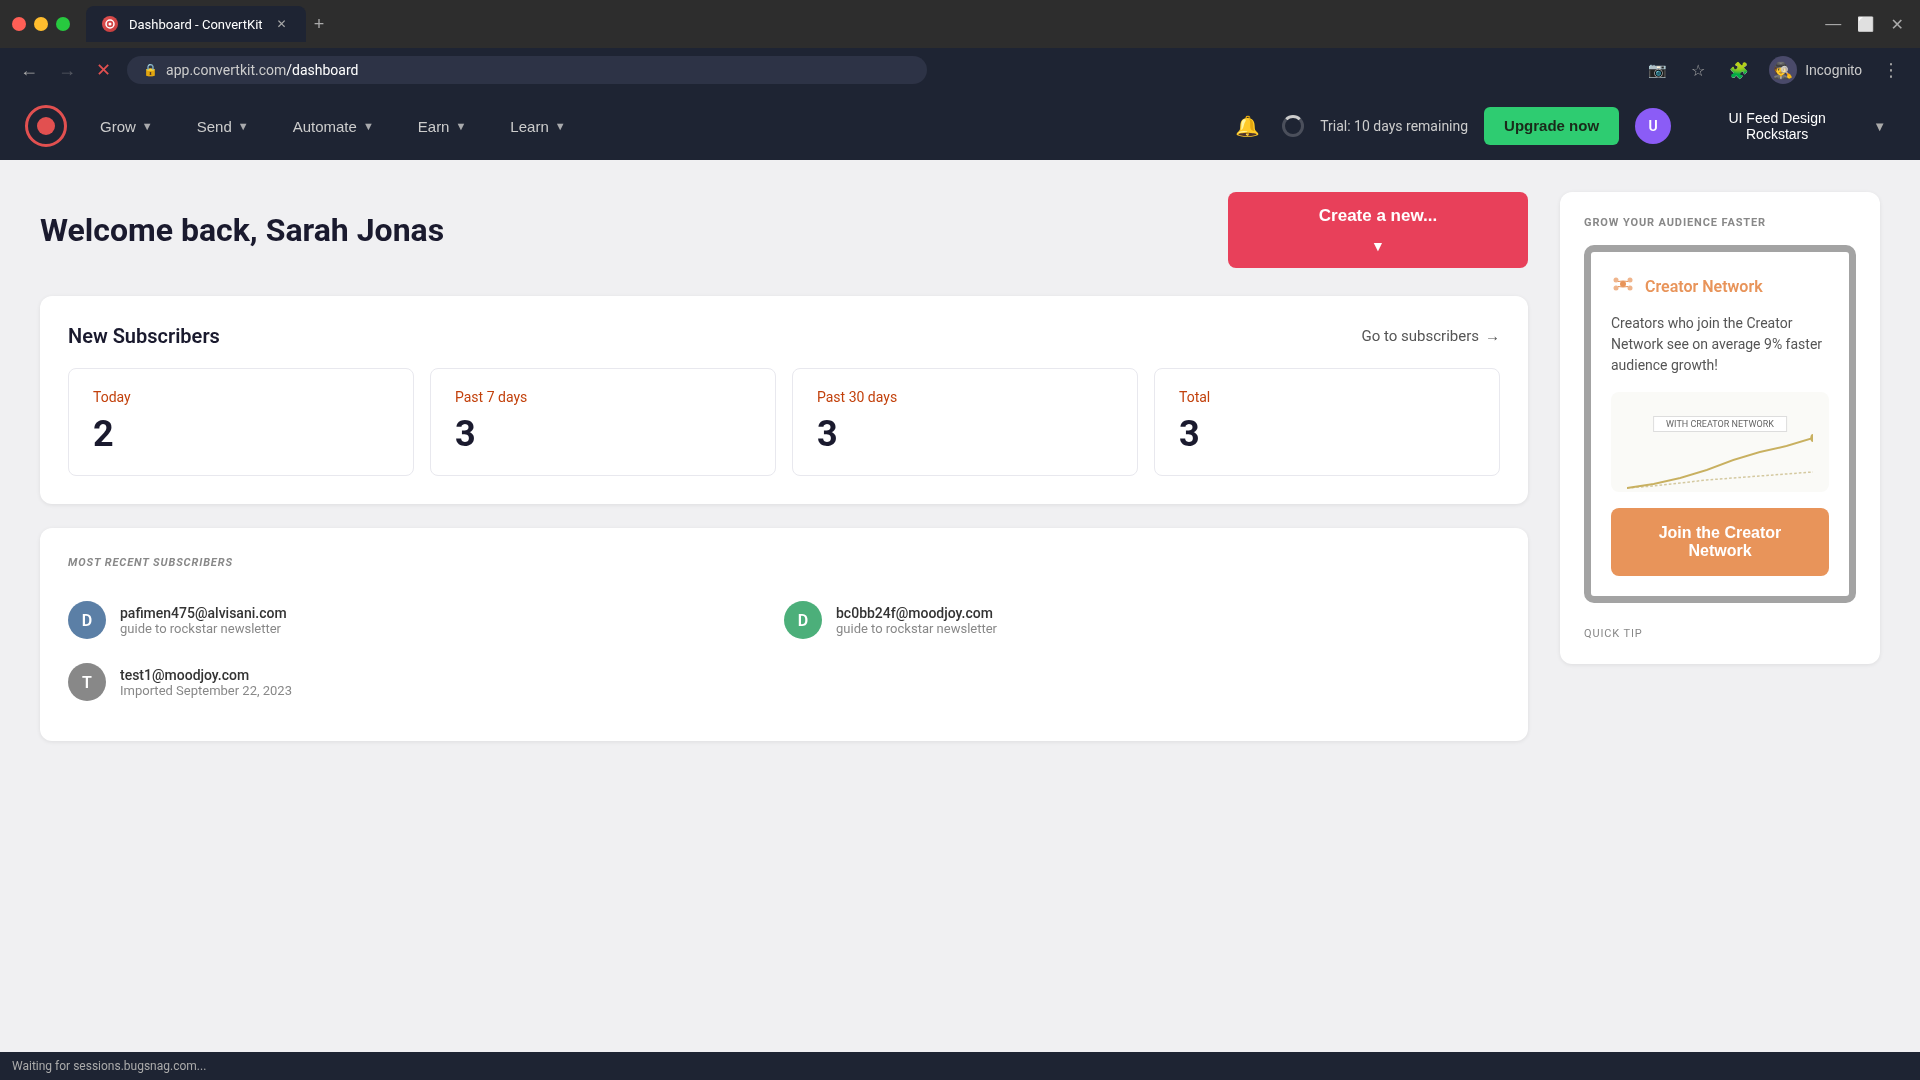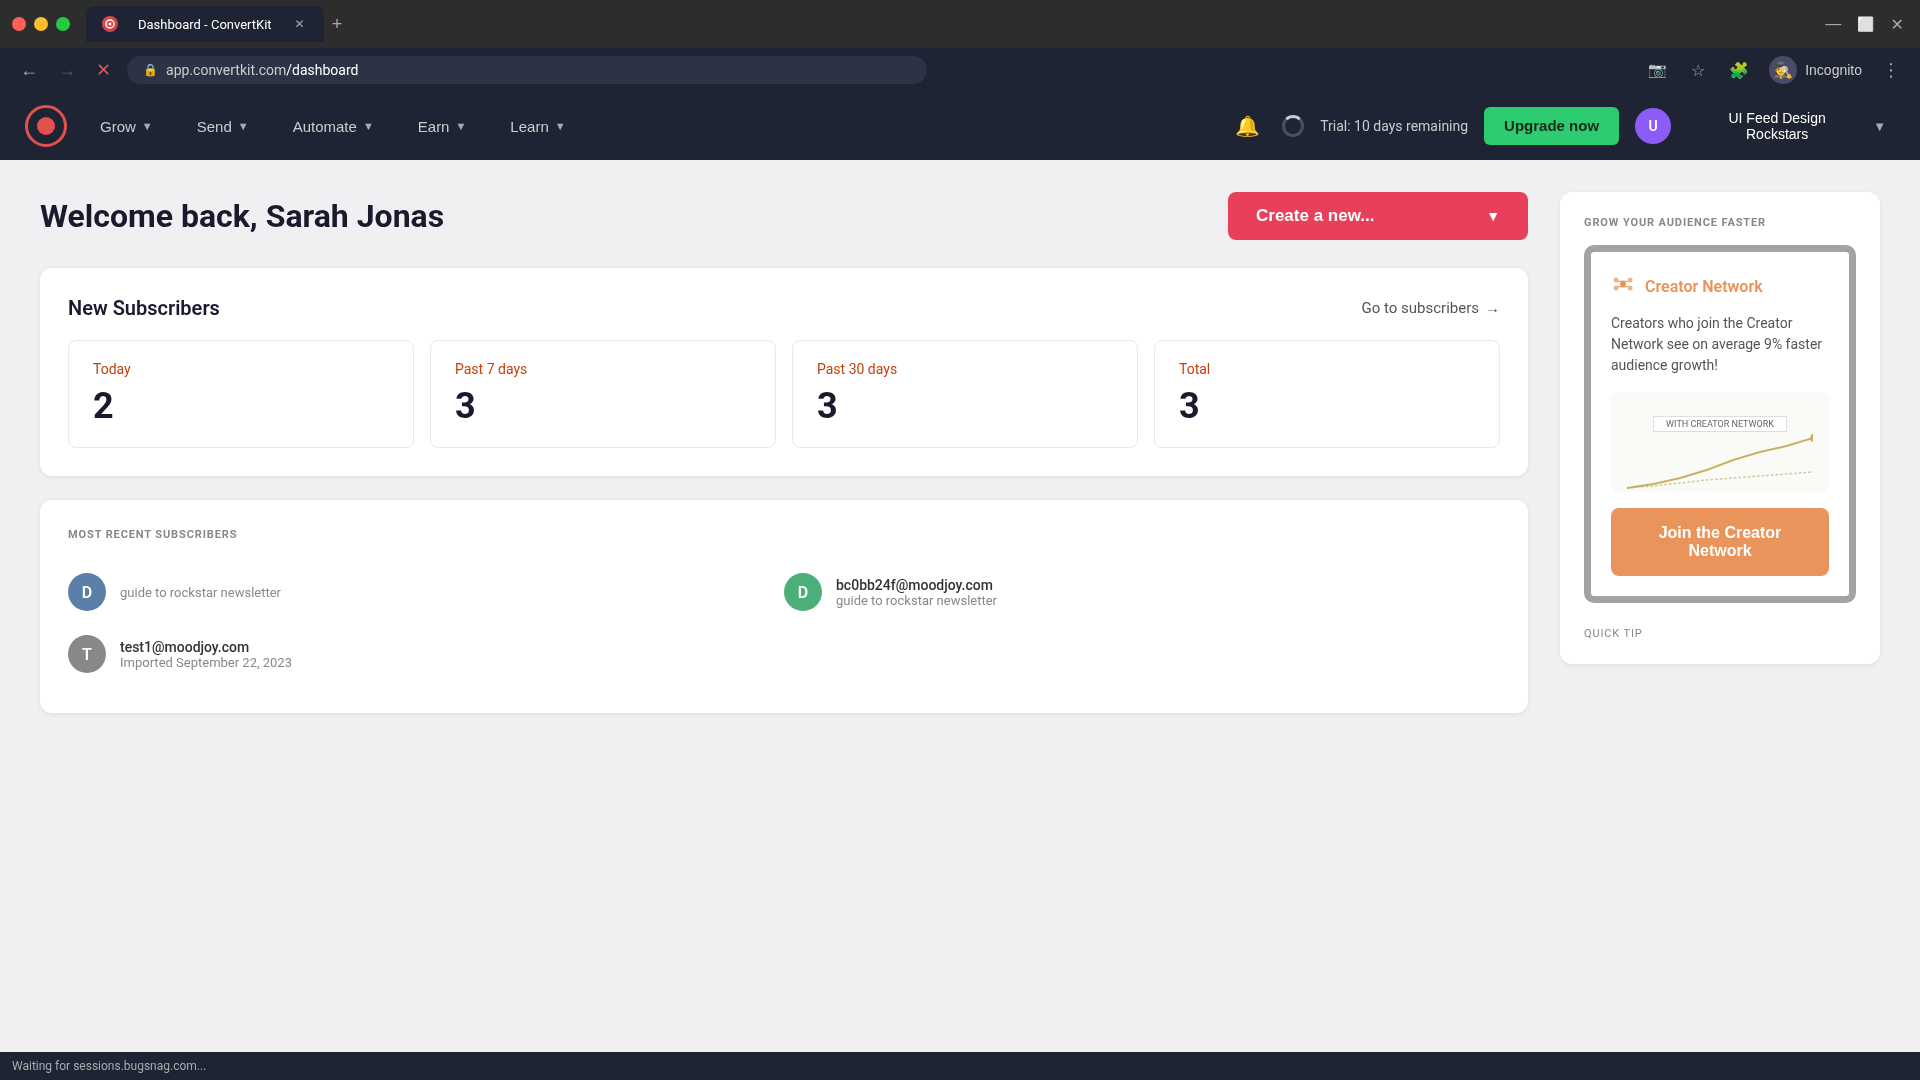--- a/index.html
+++ b/index.html
@@ -38,7 +38,7 @@
       border-radius: 8px 8px 0 0;
       display: flex;
       align-items: center;
-      gap: 20px;
+      gap: 11px;
       font-size: 13px;
       height: 36px;
     }

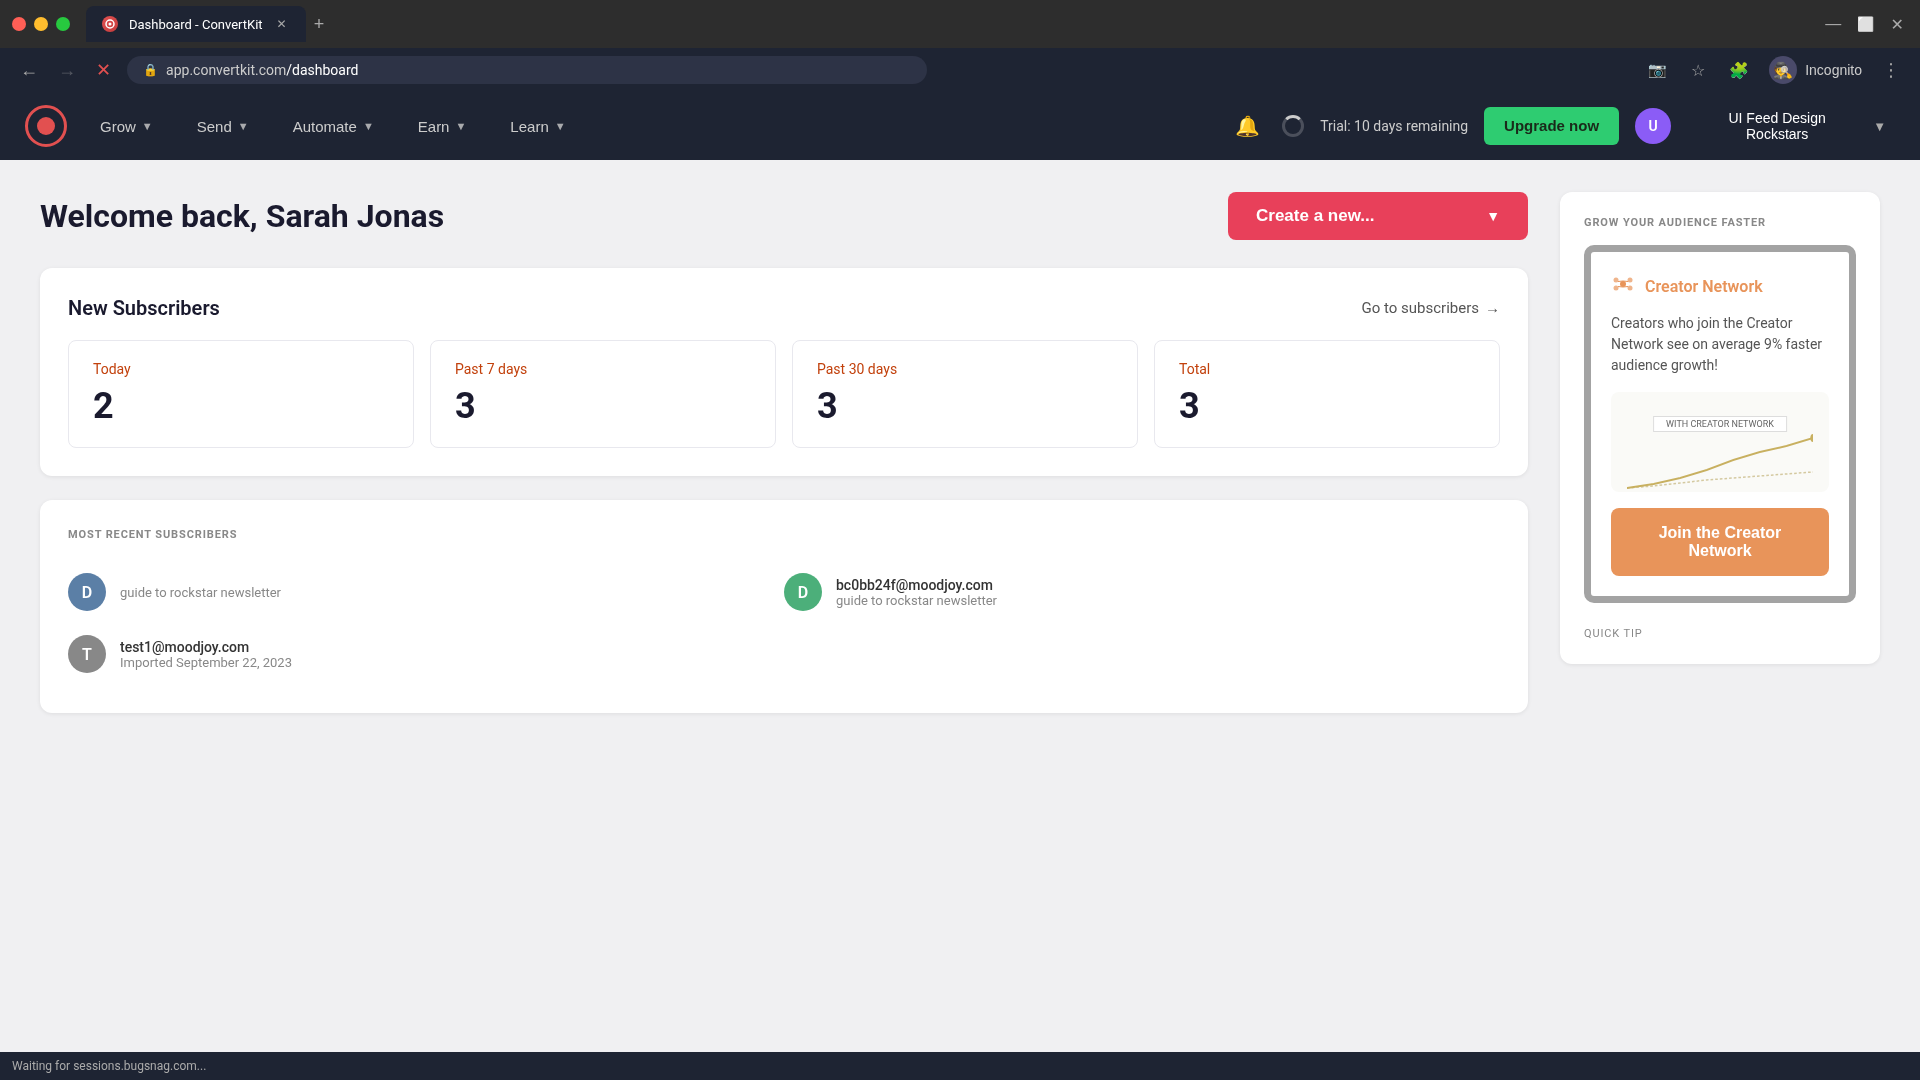--- a/index.html
+++ b/index.html
@@ -258,6 +258,7 @@
       gap: 12px;
       min-width: 300px;
       justify-content: space-between;
+      flex-direction: column;
     }
     .create-new-btn .chevron { font-size: 14px; }
 

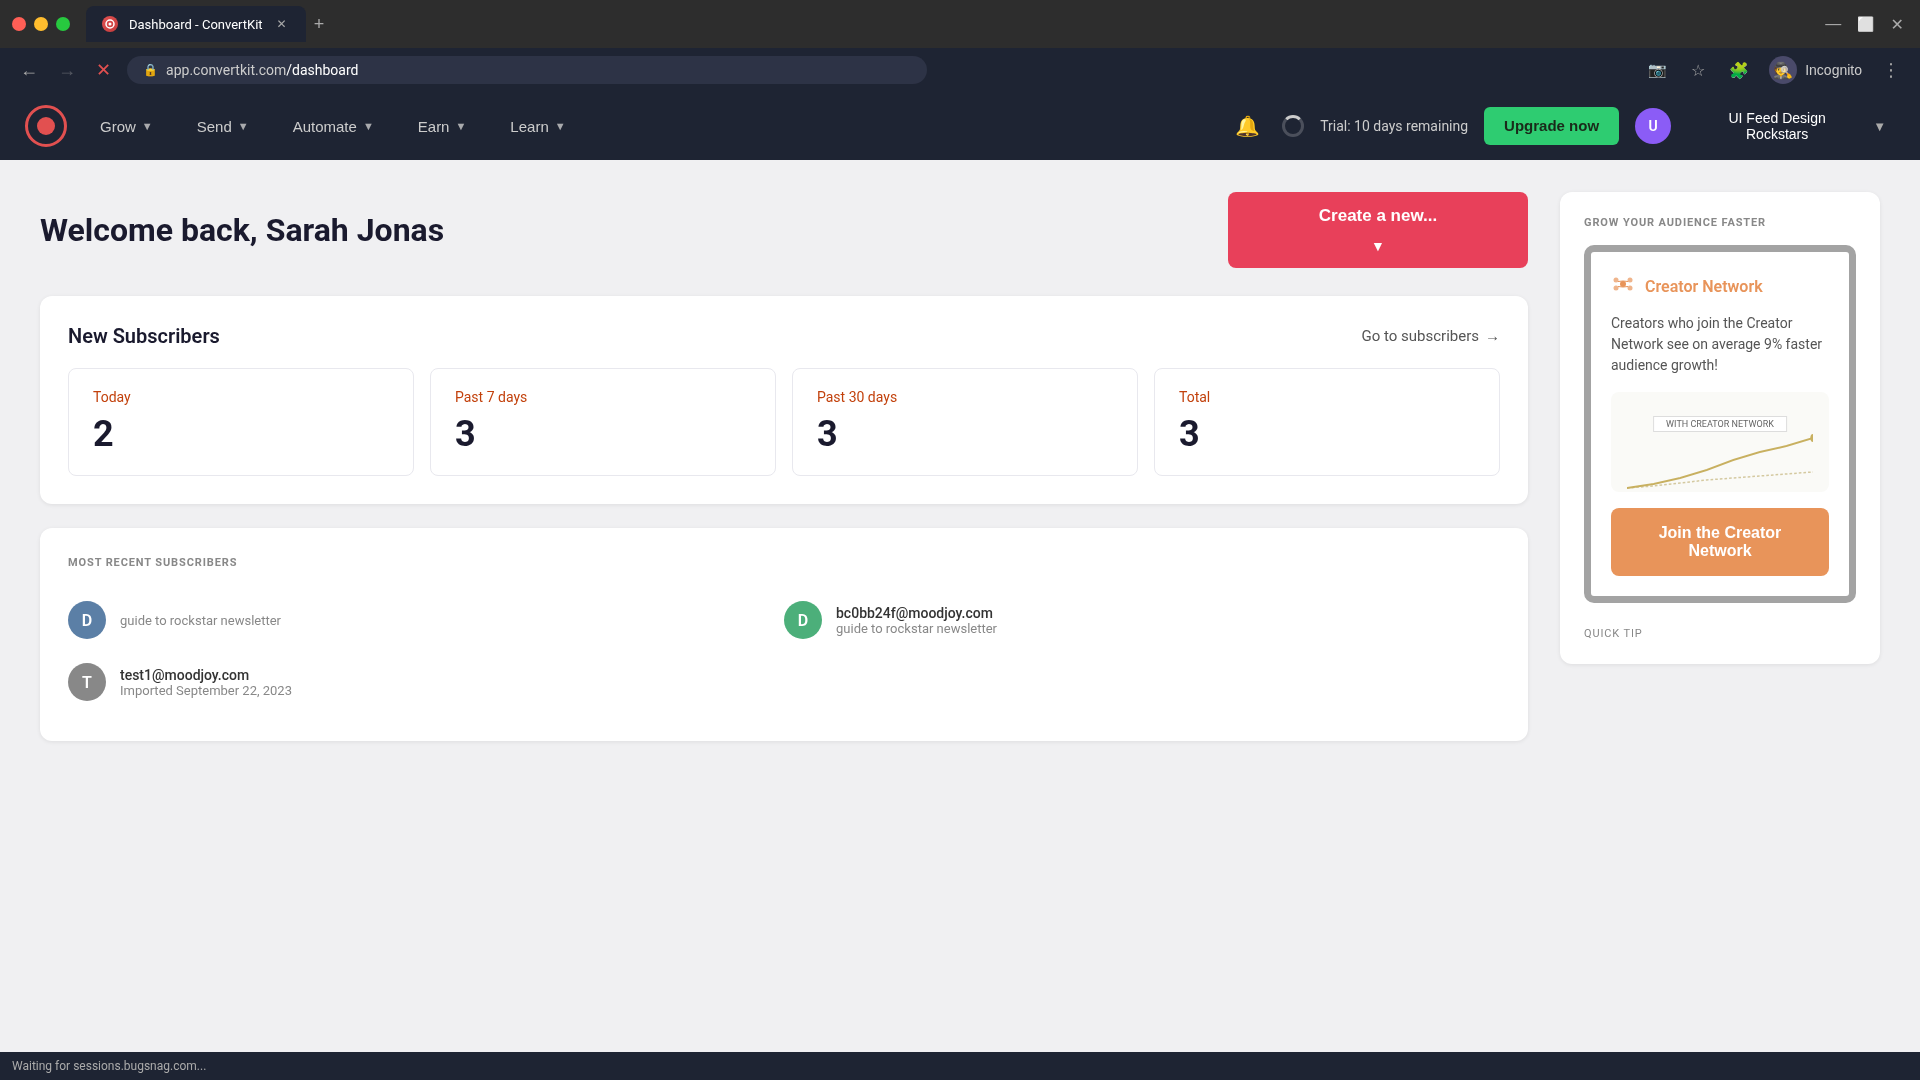--- a/index.html
+++ b/index.html
@@ -326,6 +326,7 @@
       letter-spacing: 0.08em;
       text-transform: uppercase;
       margin-bottom: 20px;
+      font-style: italic;
     }
     .subs-grid {
       display: grid;

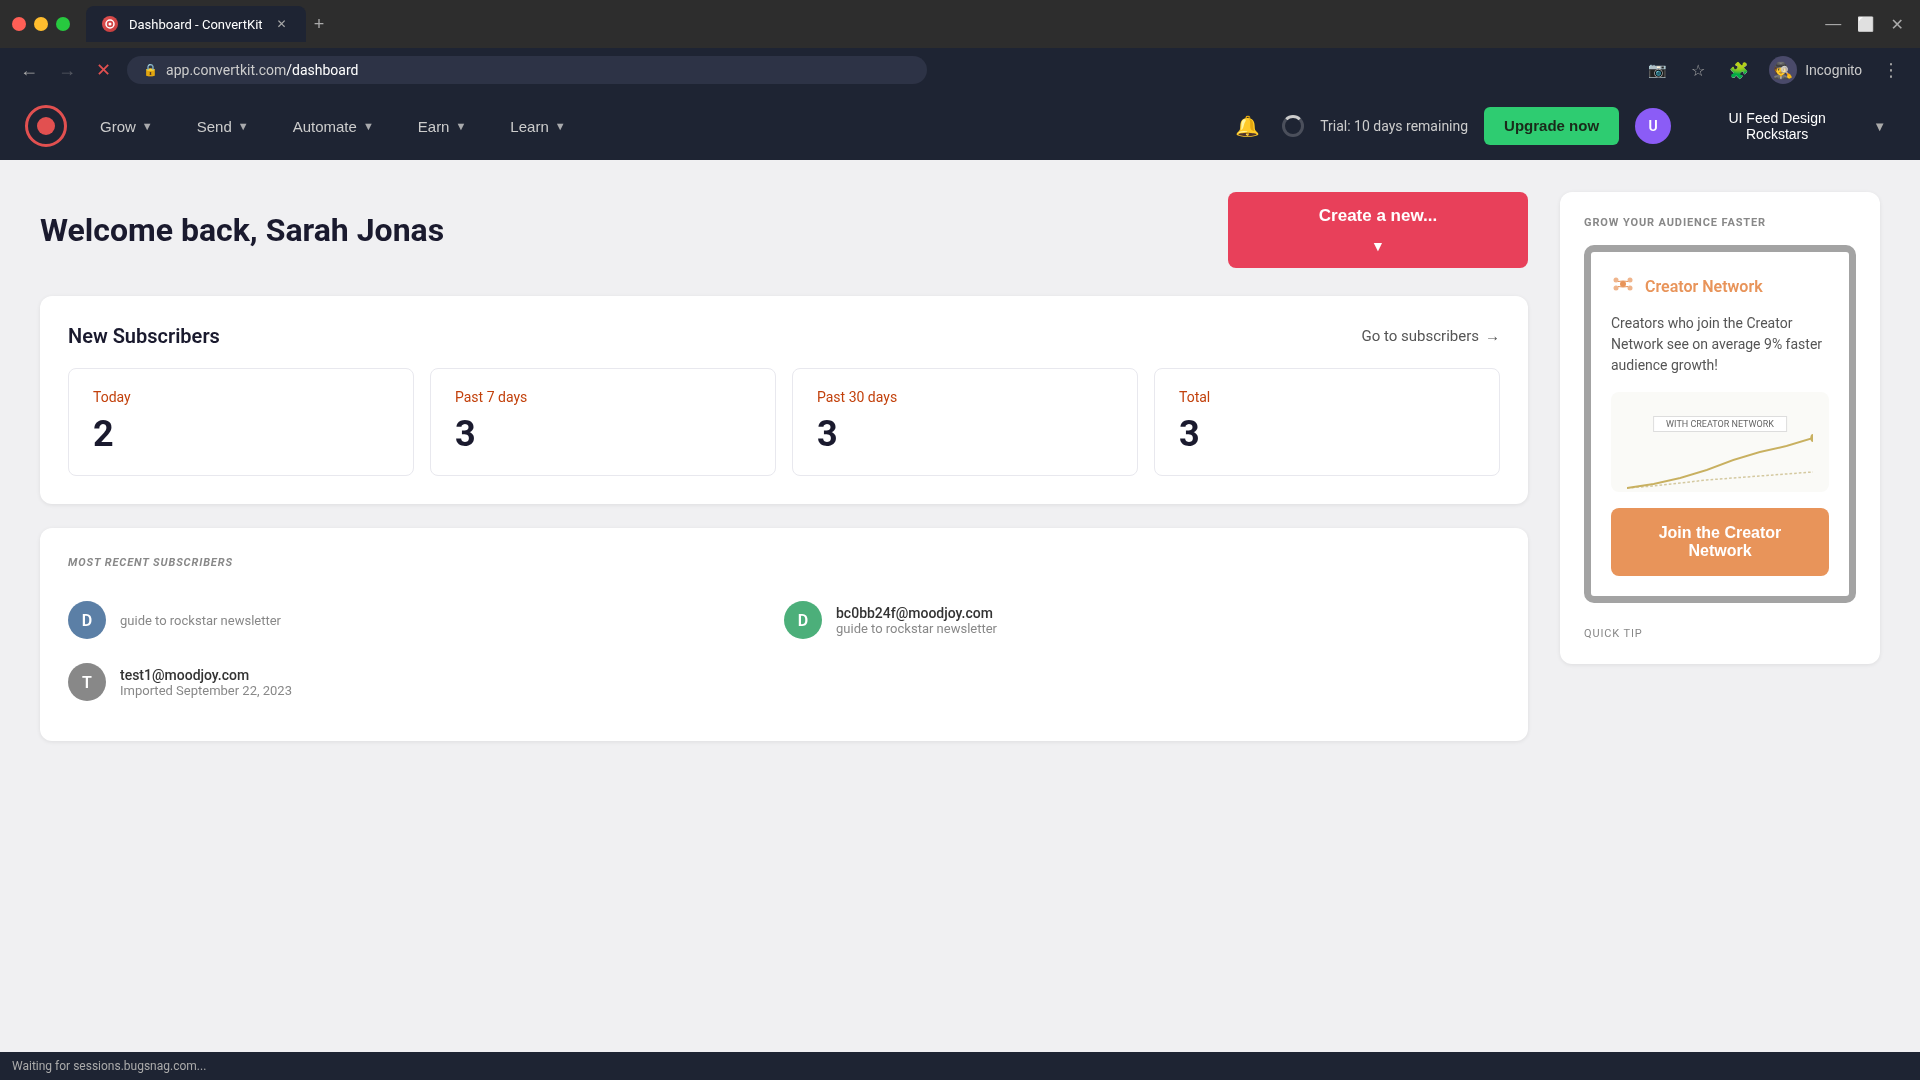--- a/index.html
+++ b/index.html
@@ -623,6 +623,7 @@
           <div class="sub-item">
             <div class="sub-avatar" style="background: #5b7fa6;">D</div>
             <div class="sub-info">
+              <div class="sub-email">pafimen475@alvisani.com</div>
               <div class="sub-source">guide to rockstar newsletter</div>
             </div>
           </div>

